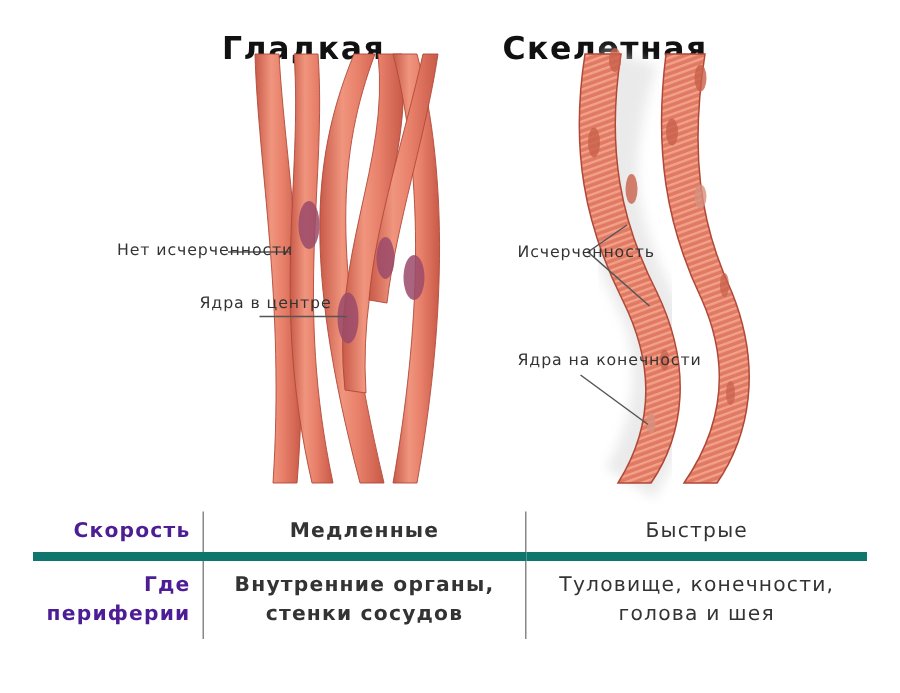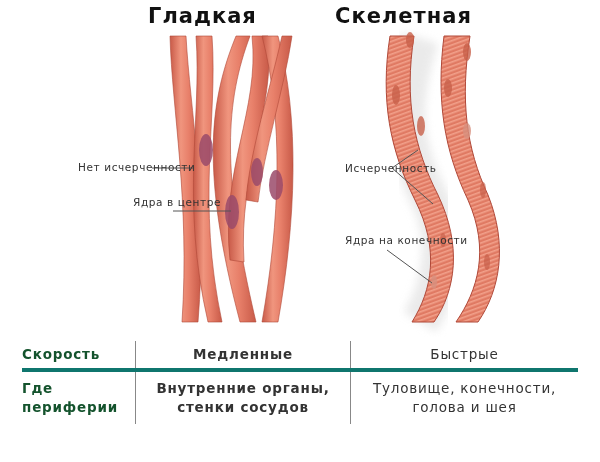--- a/index.html
+++ b/index.html
@@ -5,7 +5,7 @@
     html, body { margin: 0; padding: 0; background: #ffffff; }
     body { width: 600px; height: 462px; position: relative; overflow: hidden;
            font-family: "DejaVu Sans", sans-serif; color: #333; }
-    .title { position: absolute; top: 4px; font-weight: bold; font-size: 21px;
+    .title { position: absolute; top: 20px; font-weight: bold; font-size: 21px;
              color: #111; letter-spacing: 1px; font-family: "DejaVu Sans", sans-serif; }
     .title.smooth { left: 148px; }
     .title.skeletal { left: 335px; }

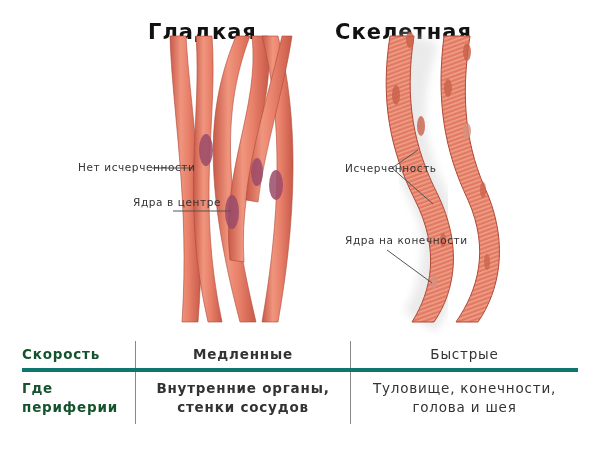--- a/index.html
+++ b/index.html
@@ -16,7 +16,7 @@
                 border-collapse: collapse; font-family: "DejaVu Sans", sans-serif; }
     table.cmp td { padding: 0; text-align: center; font-size: 13.5px; color: #333;
                    letter-spacing: 0.8px; line-height: 19px; }
-    table.cmp td.hdr { text-align: left; font-weight: bold; color: #14532d; width: 105px;
+    table.cmp td.hdr { text-align: right; font-weight: bold; color: #4c1d95; width: 105px;
                        padding-right: 8px; border-right: 1px solid #888; margin-top: 36px; }
     table.cmp td.c1 { width: 214px; border-right: 1px solid #888; font-weight: bold; }
     table.cmp tr.r1 td { height: 27px; }

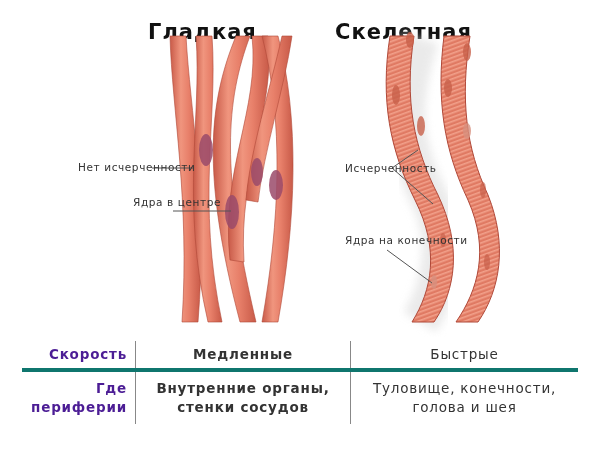--- a/index.html
+++ b/index.html
@@ -20,7 +20,7 @@
                        padding-right: 8px; border-right: 1px solid #888; margin-top: 36px; }
     table.cmp td.c1 { width: 214px; border-right: 1px solid #888; font-weight: bold; }
     table.cmp tr.r1 td { height: 27px; }
-    table.cmp tr.r2 td { height: 52px; border-top: 4px solid #0f766e; }
+    table.cmp tr.r2 td { height: 52px; border-top: 6px solid #0f766e; }
     table.cmp tr.r3 td { height: 31px; border-top: 1px solid #888; }
   </style>
 </head>

